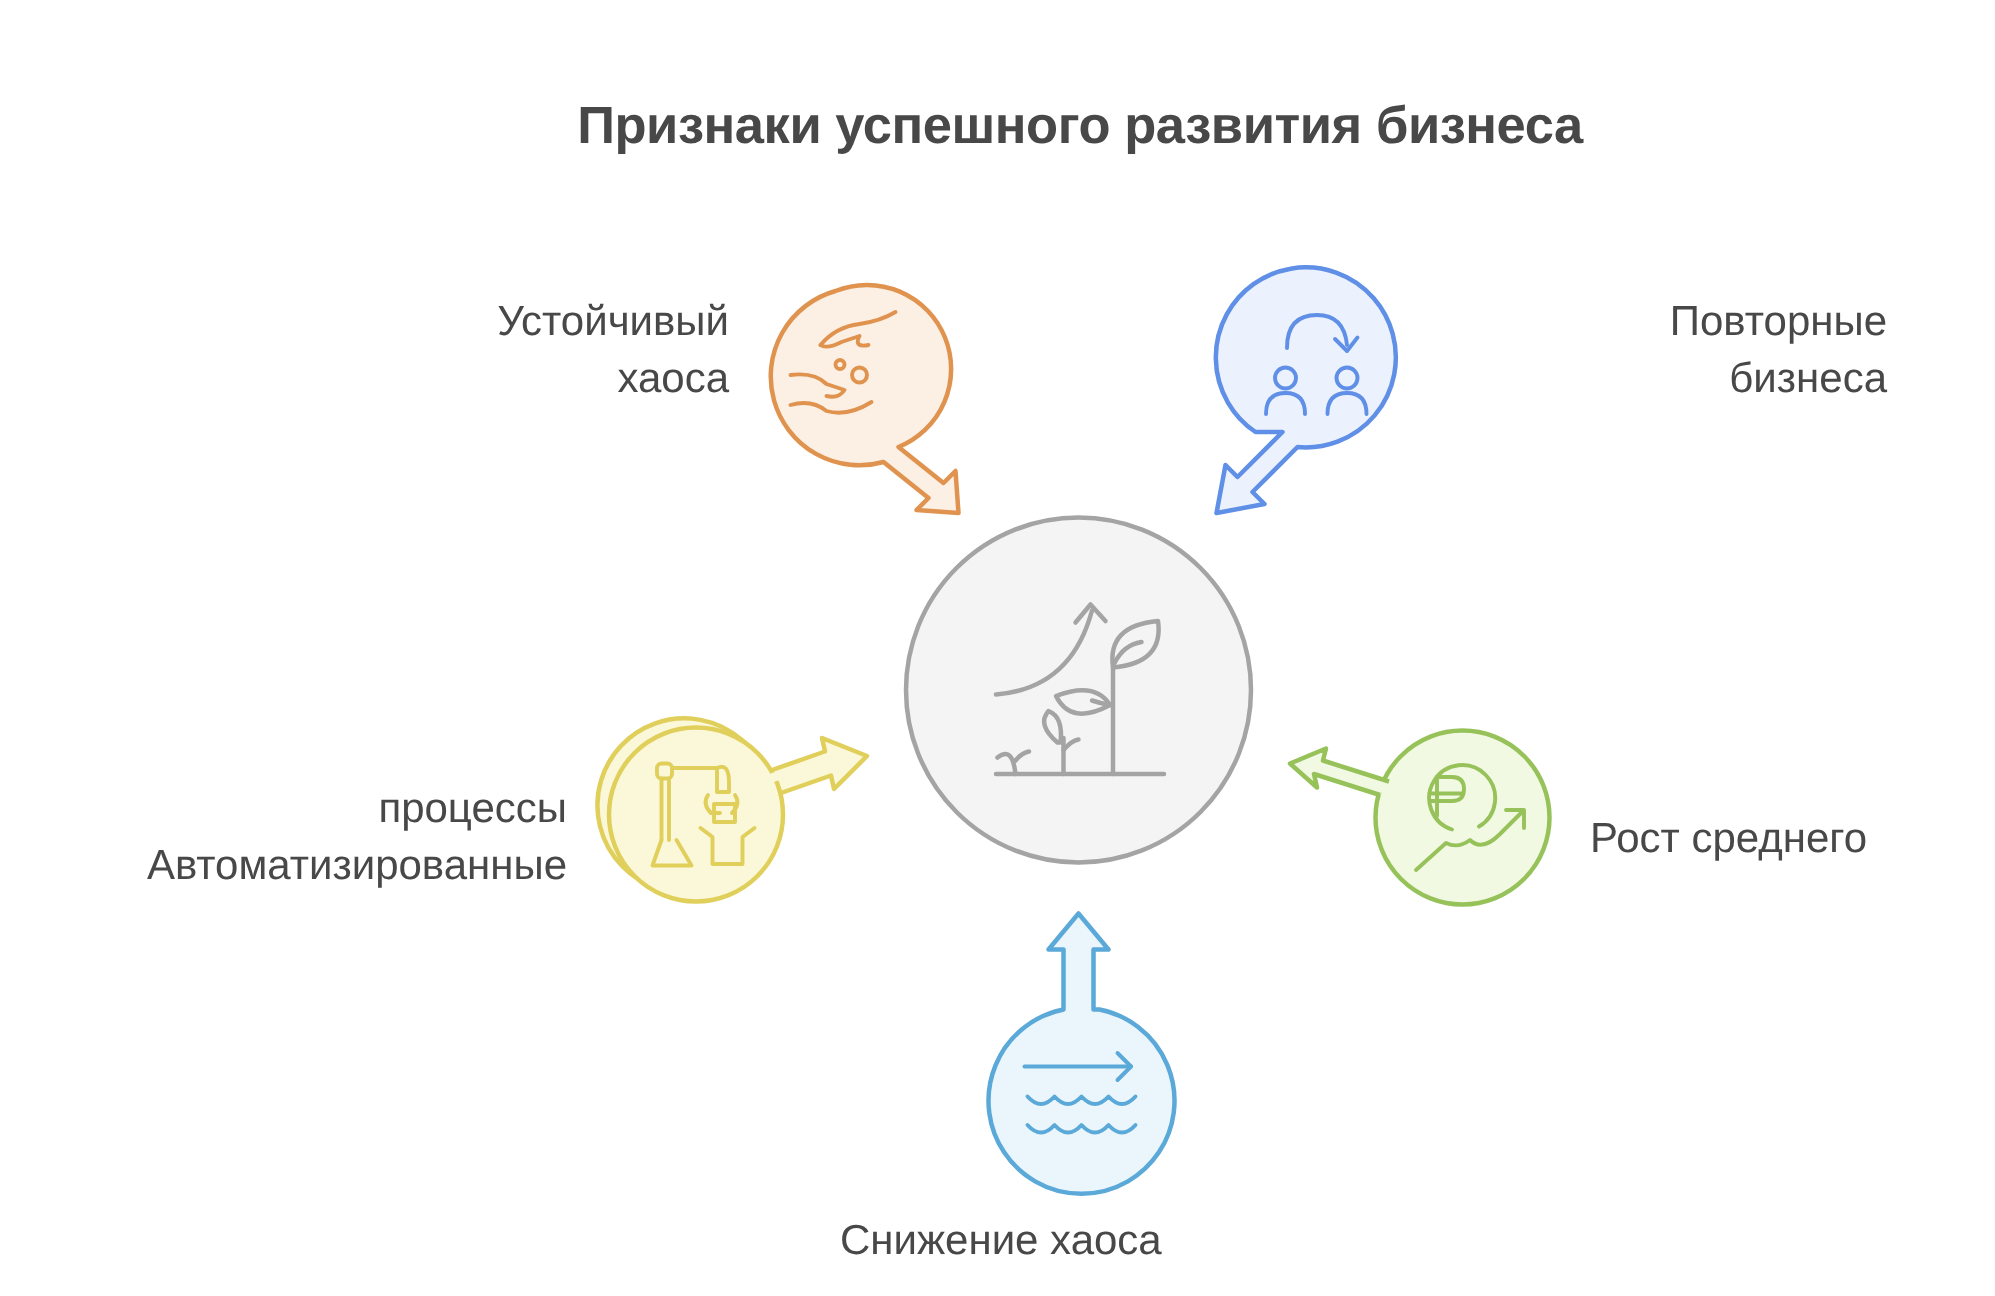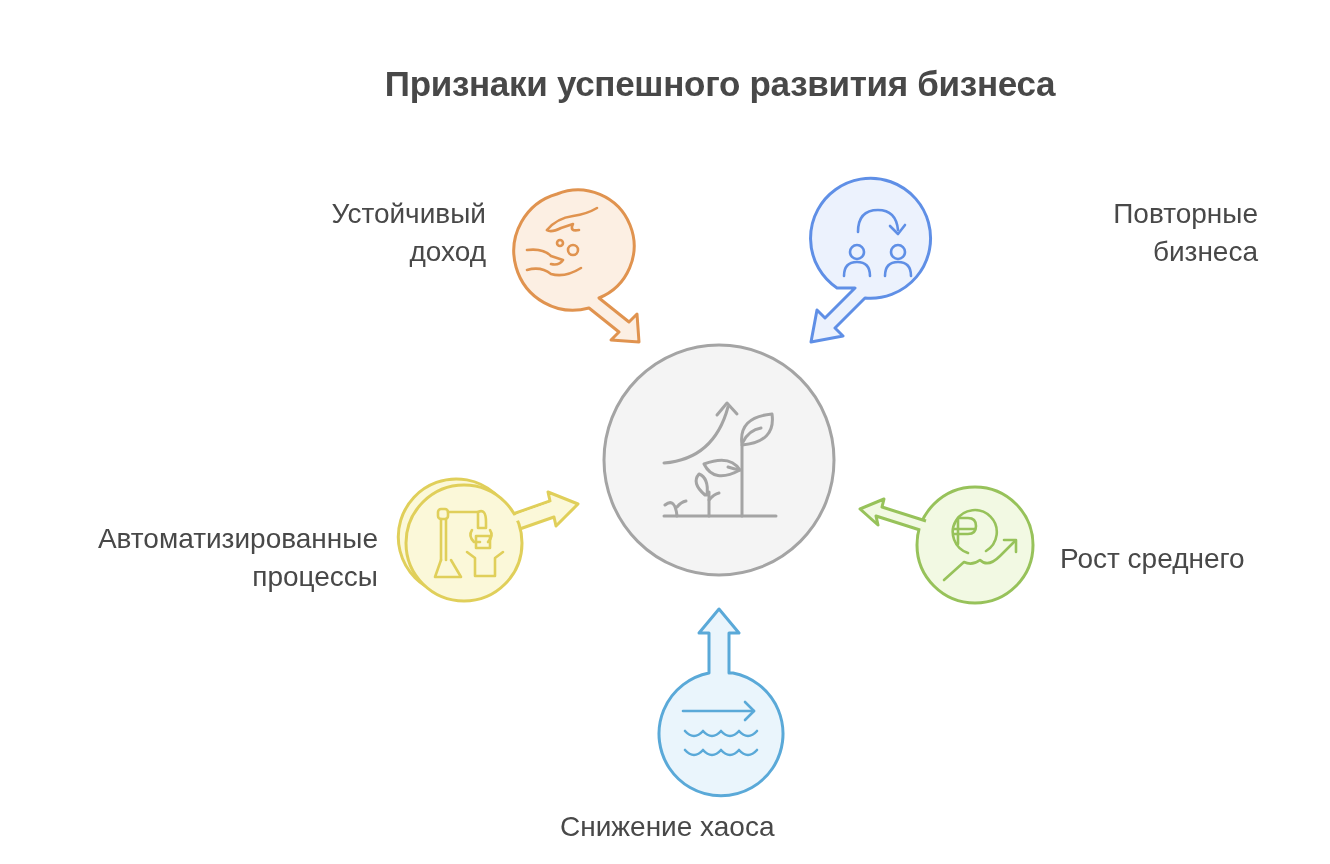--- a/index.html
+++ b/index.html
@@ -104,7 +104,7 @@
 
 <div class="label right-align" style="left:250px; top:195px; width:236px;">
   <span>Устойчивый</span>
-  <span>доход</span>
+  <span>хаоса</span>
 </div>
 
 <div class="label" style="left:998px; top:195px; width:260px;text-align:right;">

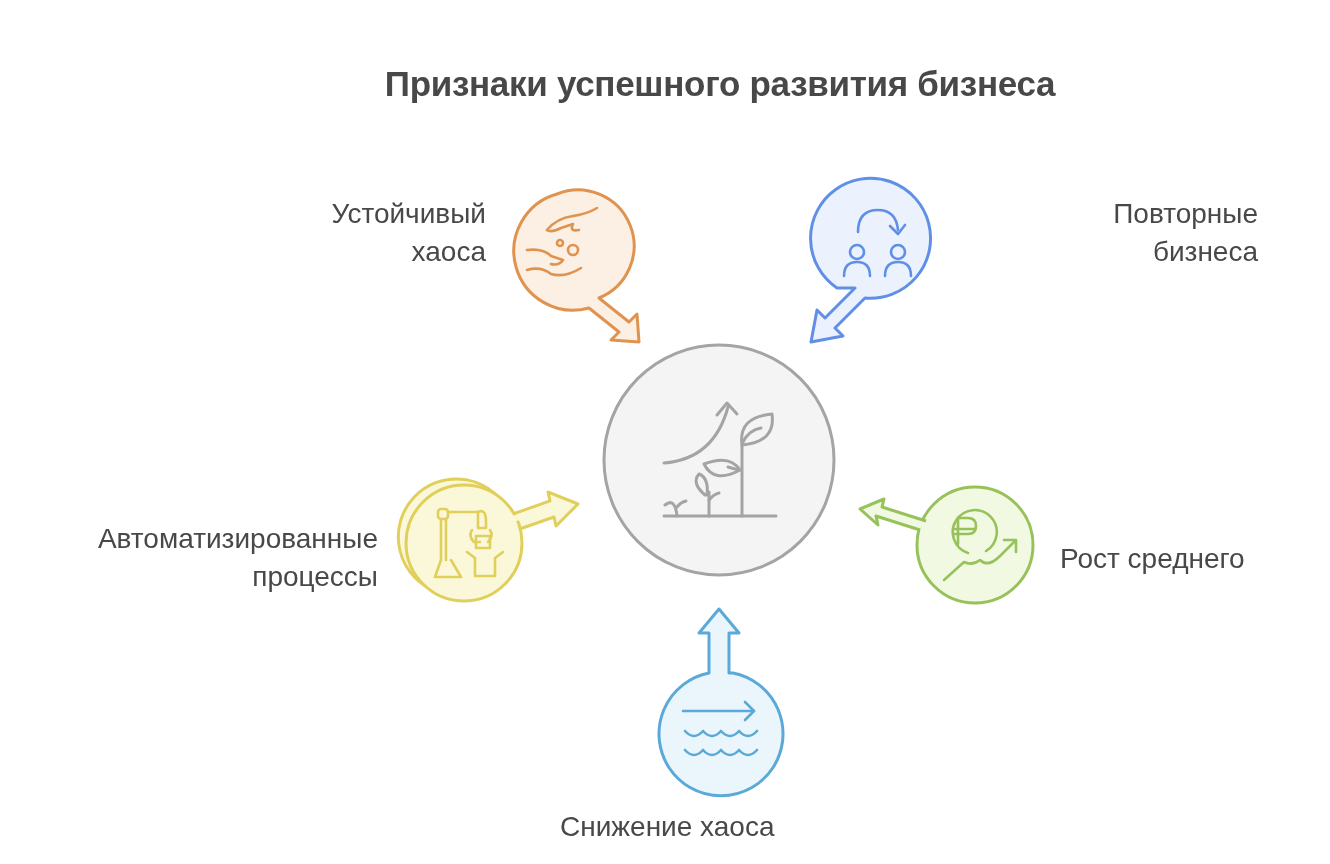--- a/index.html
+++ b/index.html
@@ -113,8 +113,8 @@
 </div>
 
 <div class="label right-align" style="left:20px; top:520px; width:358px;">
+  <span>процессы</span>
   <span>Автоматизированные</span>
-  <span>процессы</span>
 </div>
 
 <div class="label" style="left:1060px; top:540px; width:260px;">

